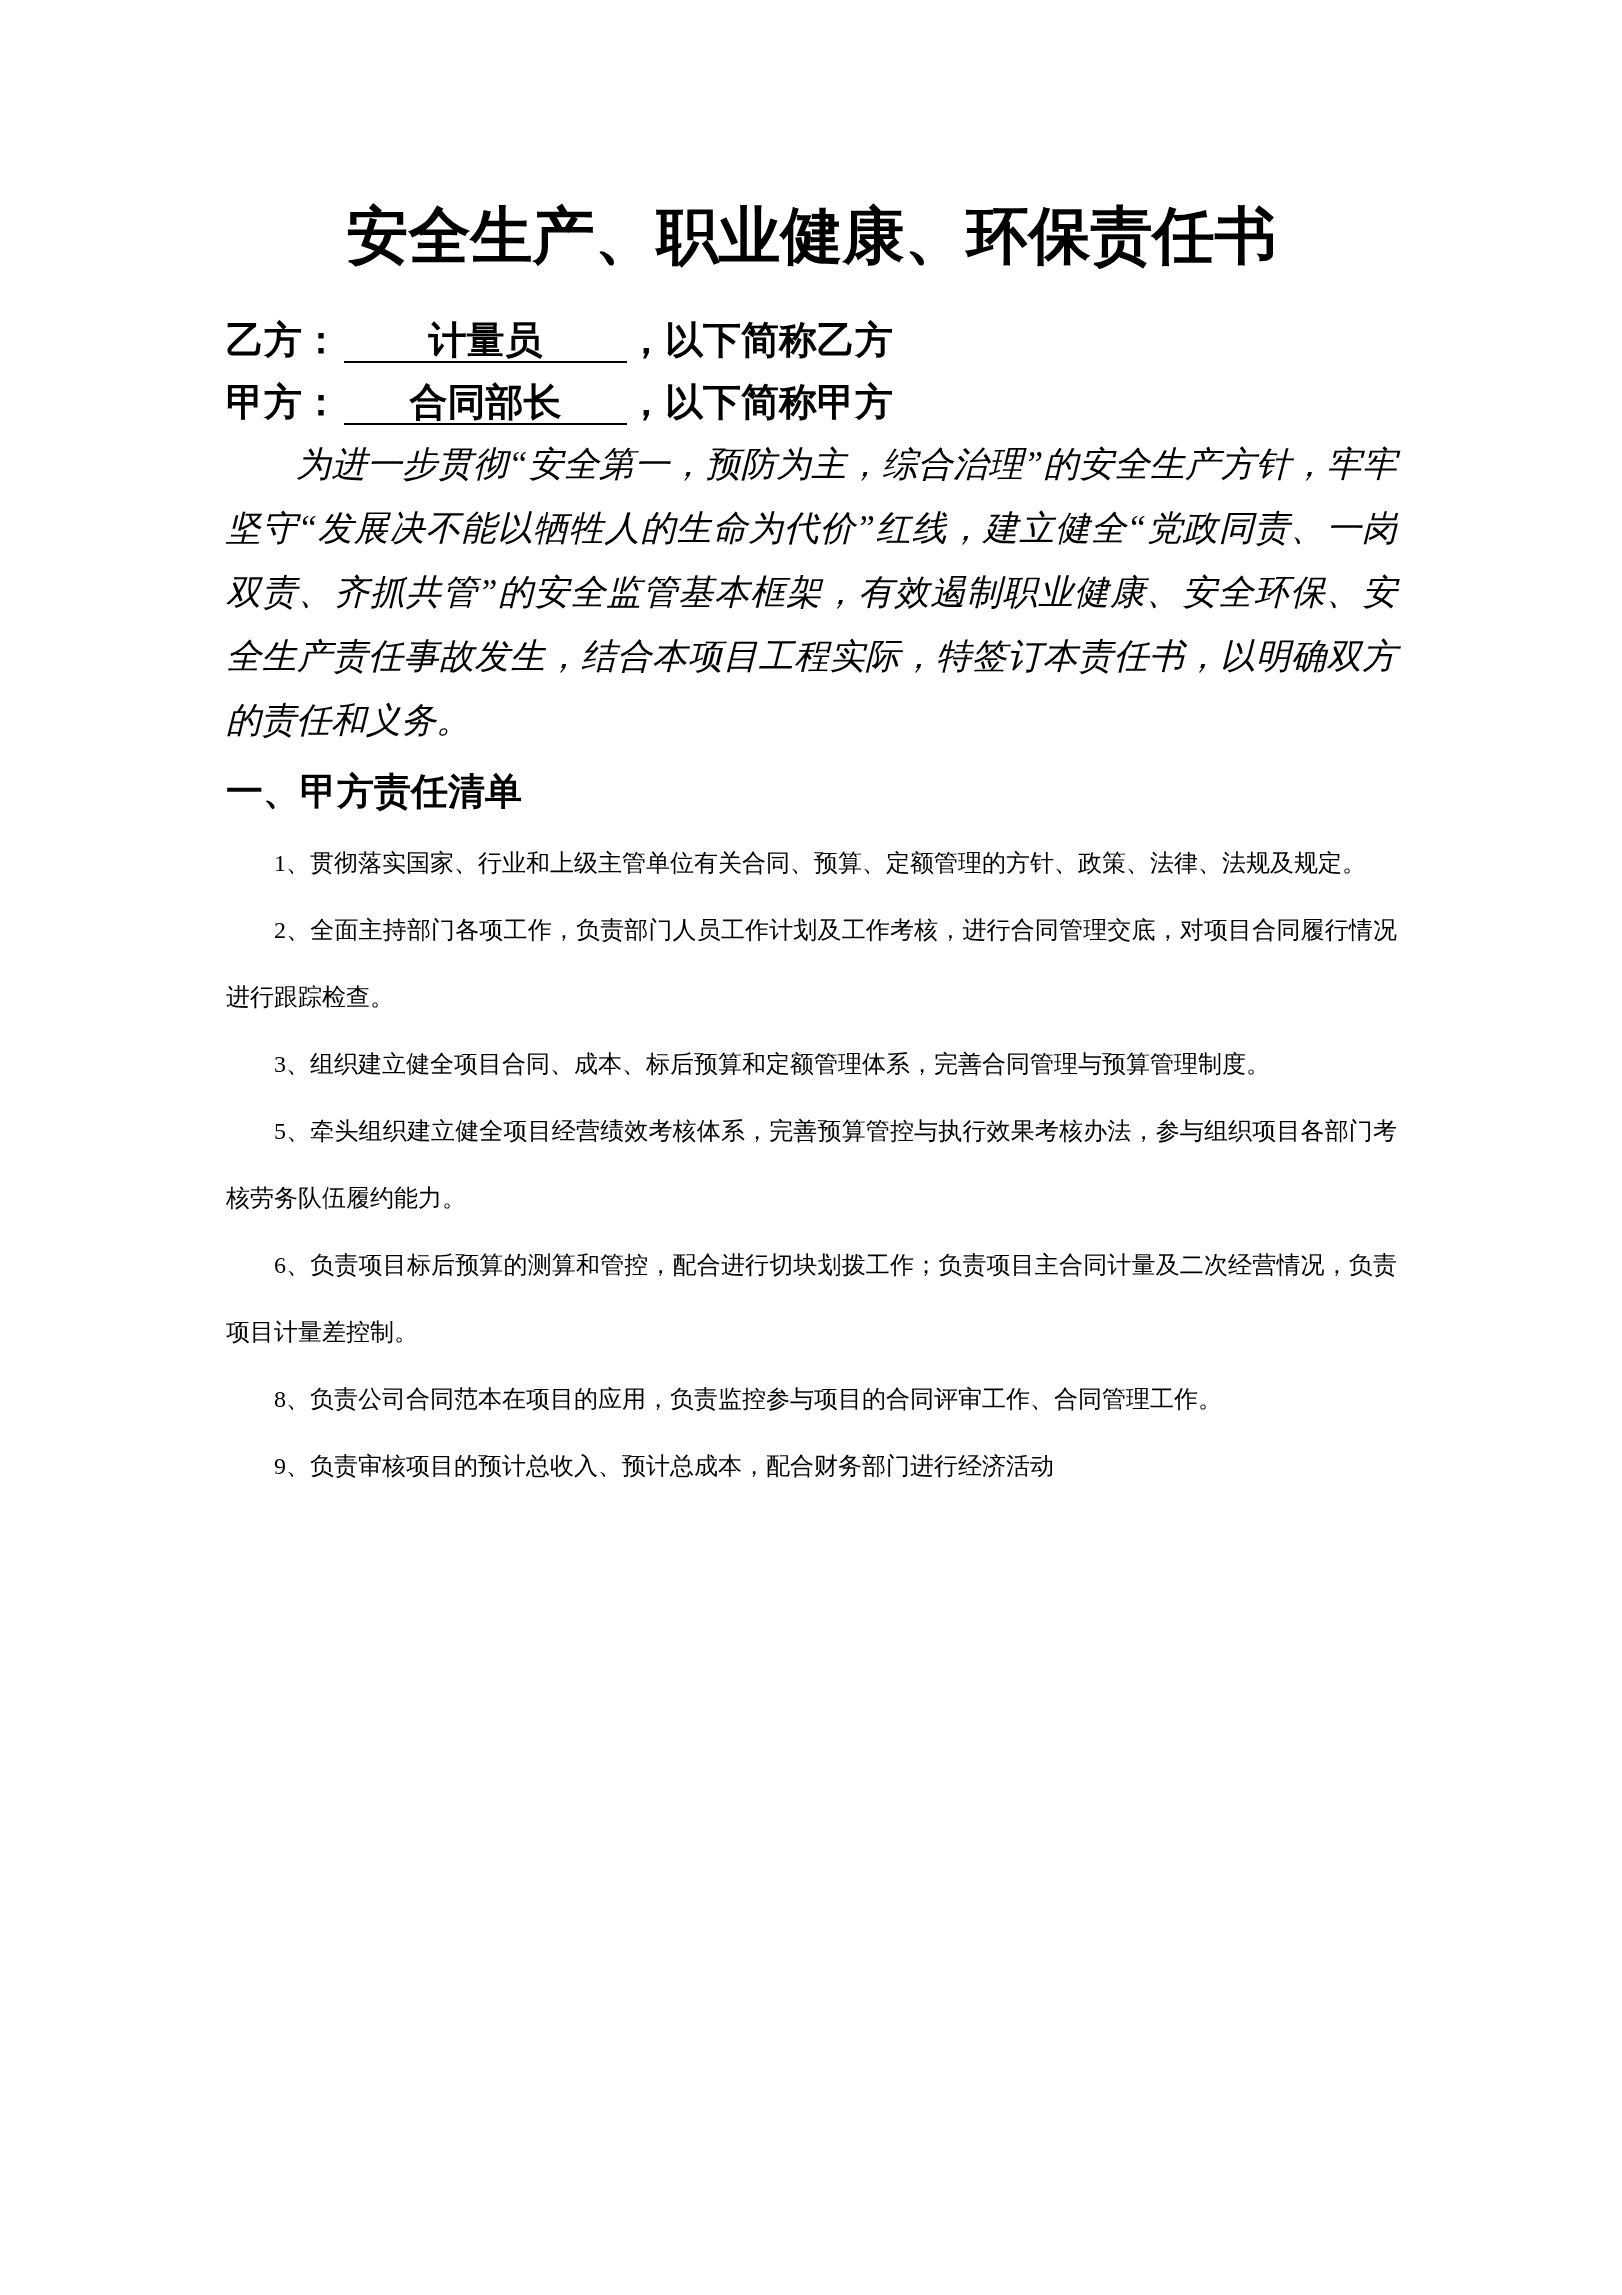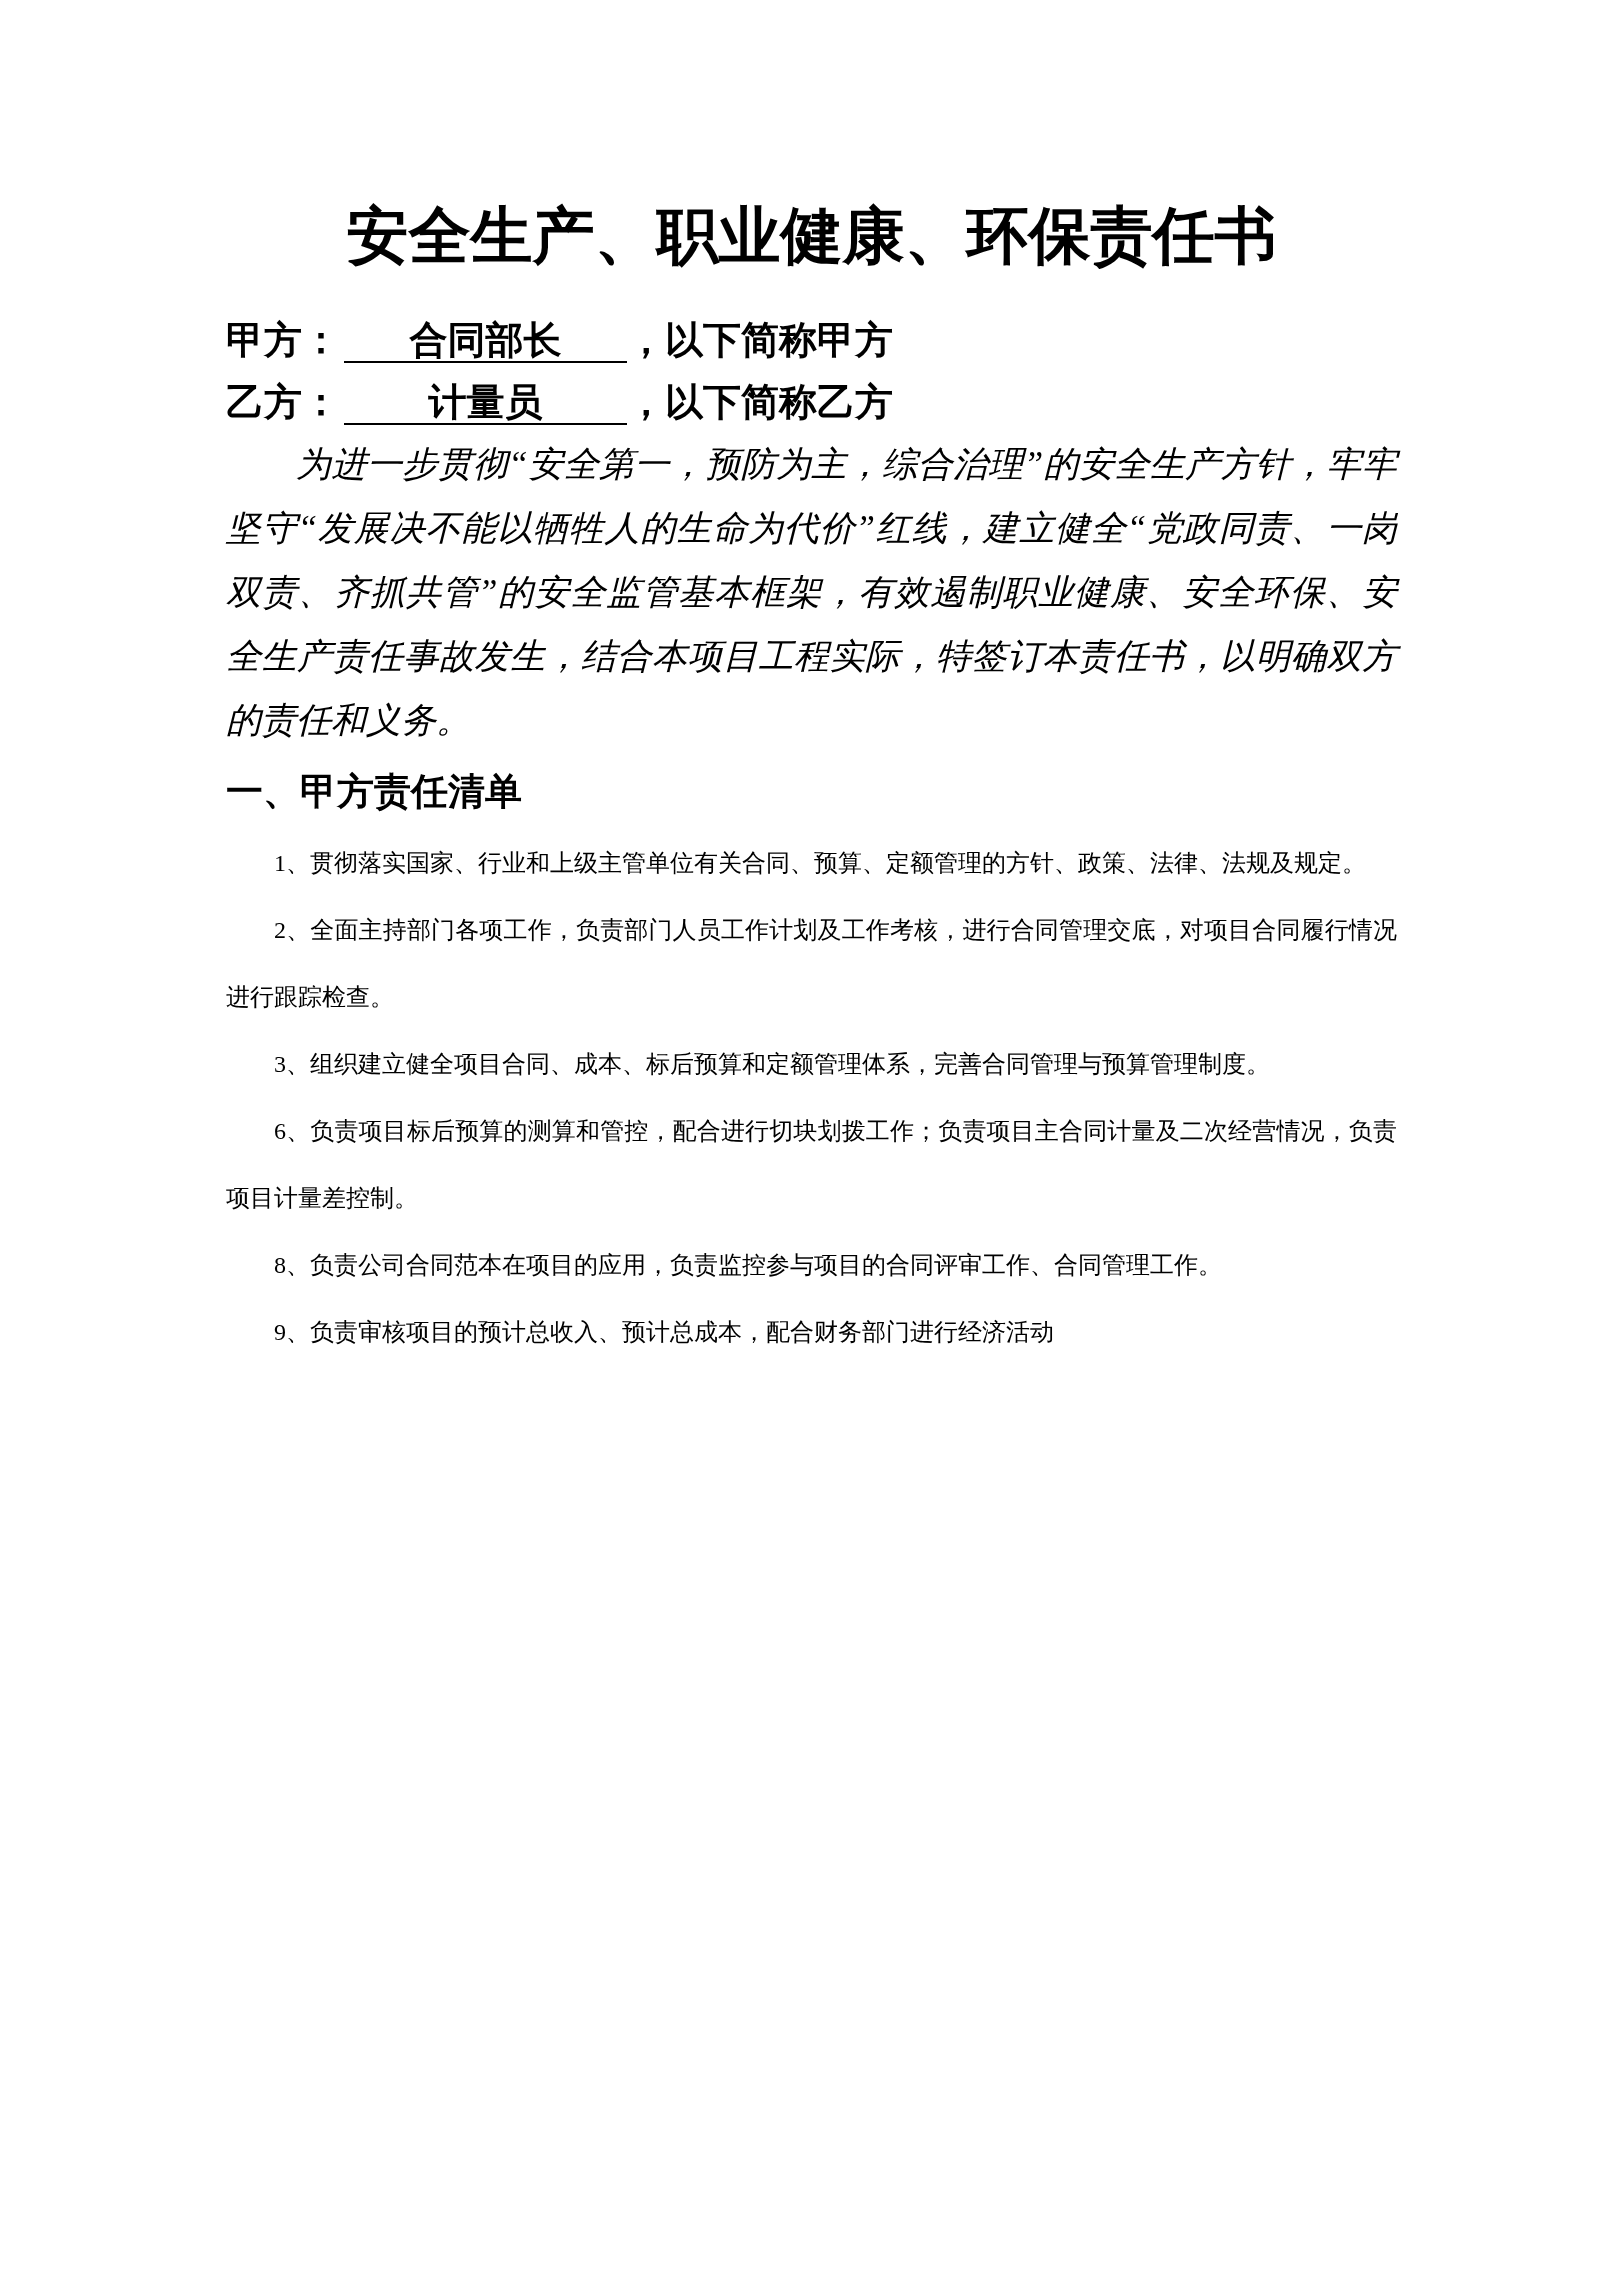--- a/index.html
+++ b/index.html
@@ -75,9 +75,9 @@
 
   <h1 class="doc-title">安全生产、职业健康、环保责任书</h1>
 
+  <p class="party-line"><span>乙方：</span><span class="blank-field">计量员</span><span>，以下简称乙方</span></p>
+
   <p class="party-line"><span>甲方：</span><span class="blank-field">合同部长</span><span>，以下简称甲方</span></p>
-
-  <p class="party-line"><span>乙方：</span><span class="blank-field">计量员</span><span>，以下简称乙方</span></p>
 
   <p class="intro-para">为进一步贯彻“安全第一，预防为主，综合治理”的安全生产方针，牢牢坚守“发展决不能以牺牲人的生命为代价”红线，建立健全“党政同责、一岗双责、齐抓共管”的安全监管基本框架，有效遏制职业健康、安全环保、安全生产责任事故发生，结合本项目工程实际，特签订本责任书，以明确双方的责任和义务。</p>
 

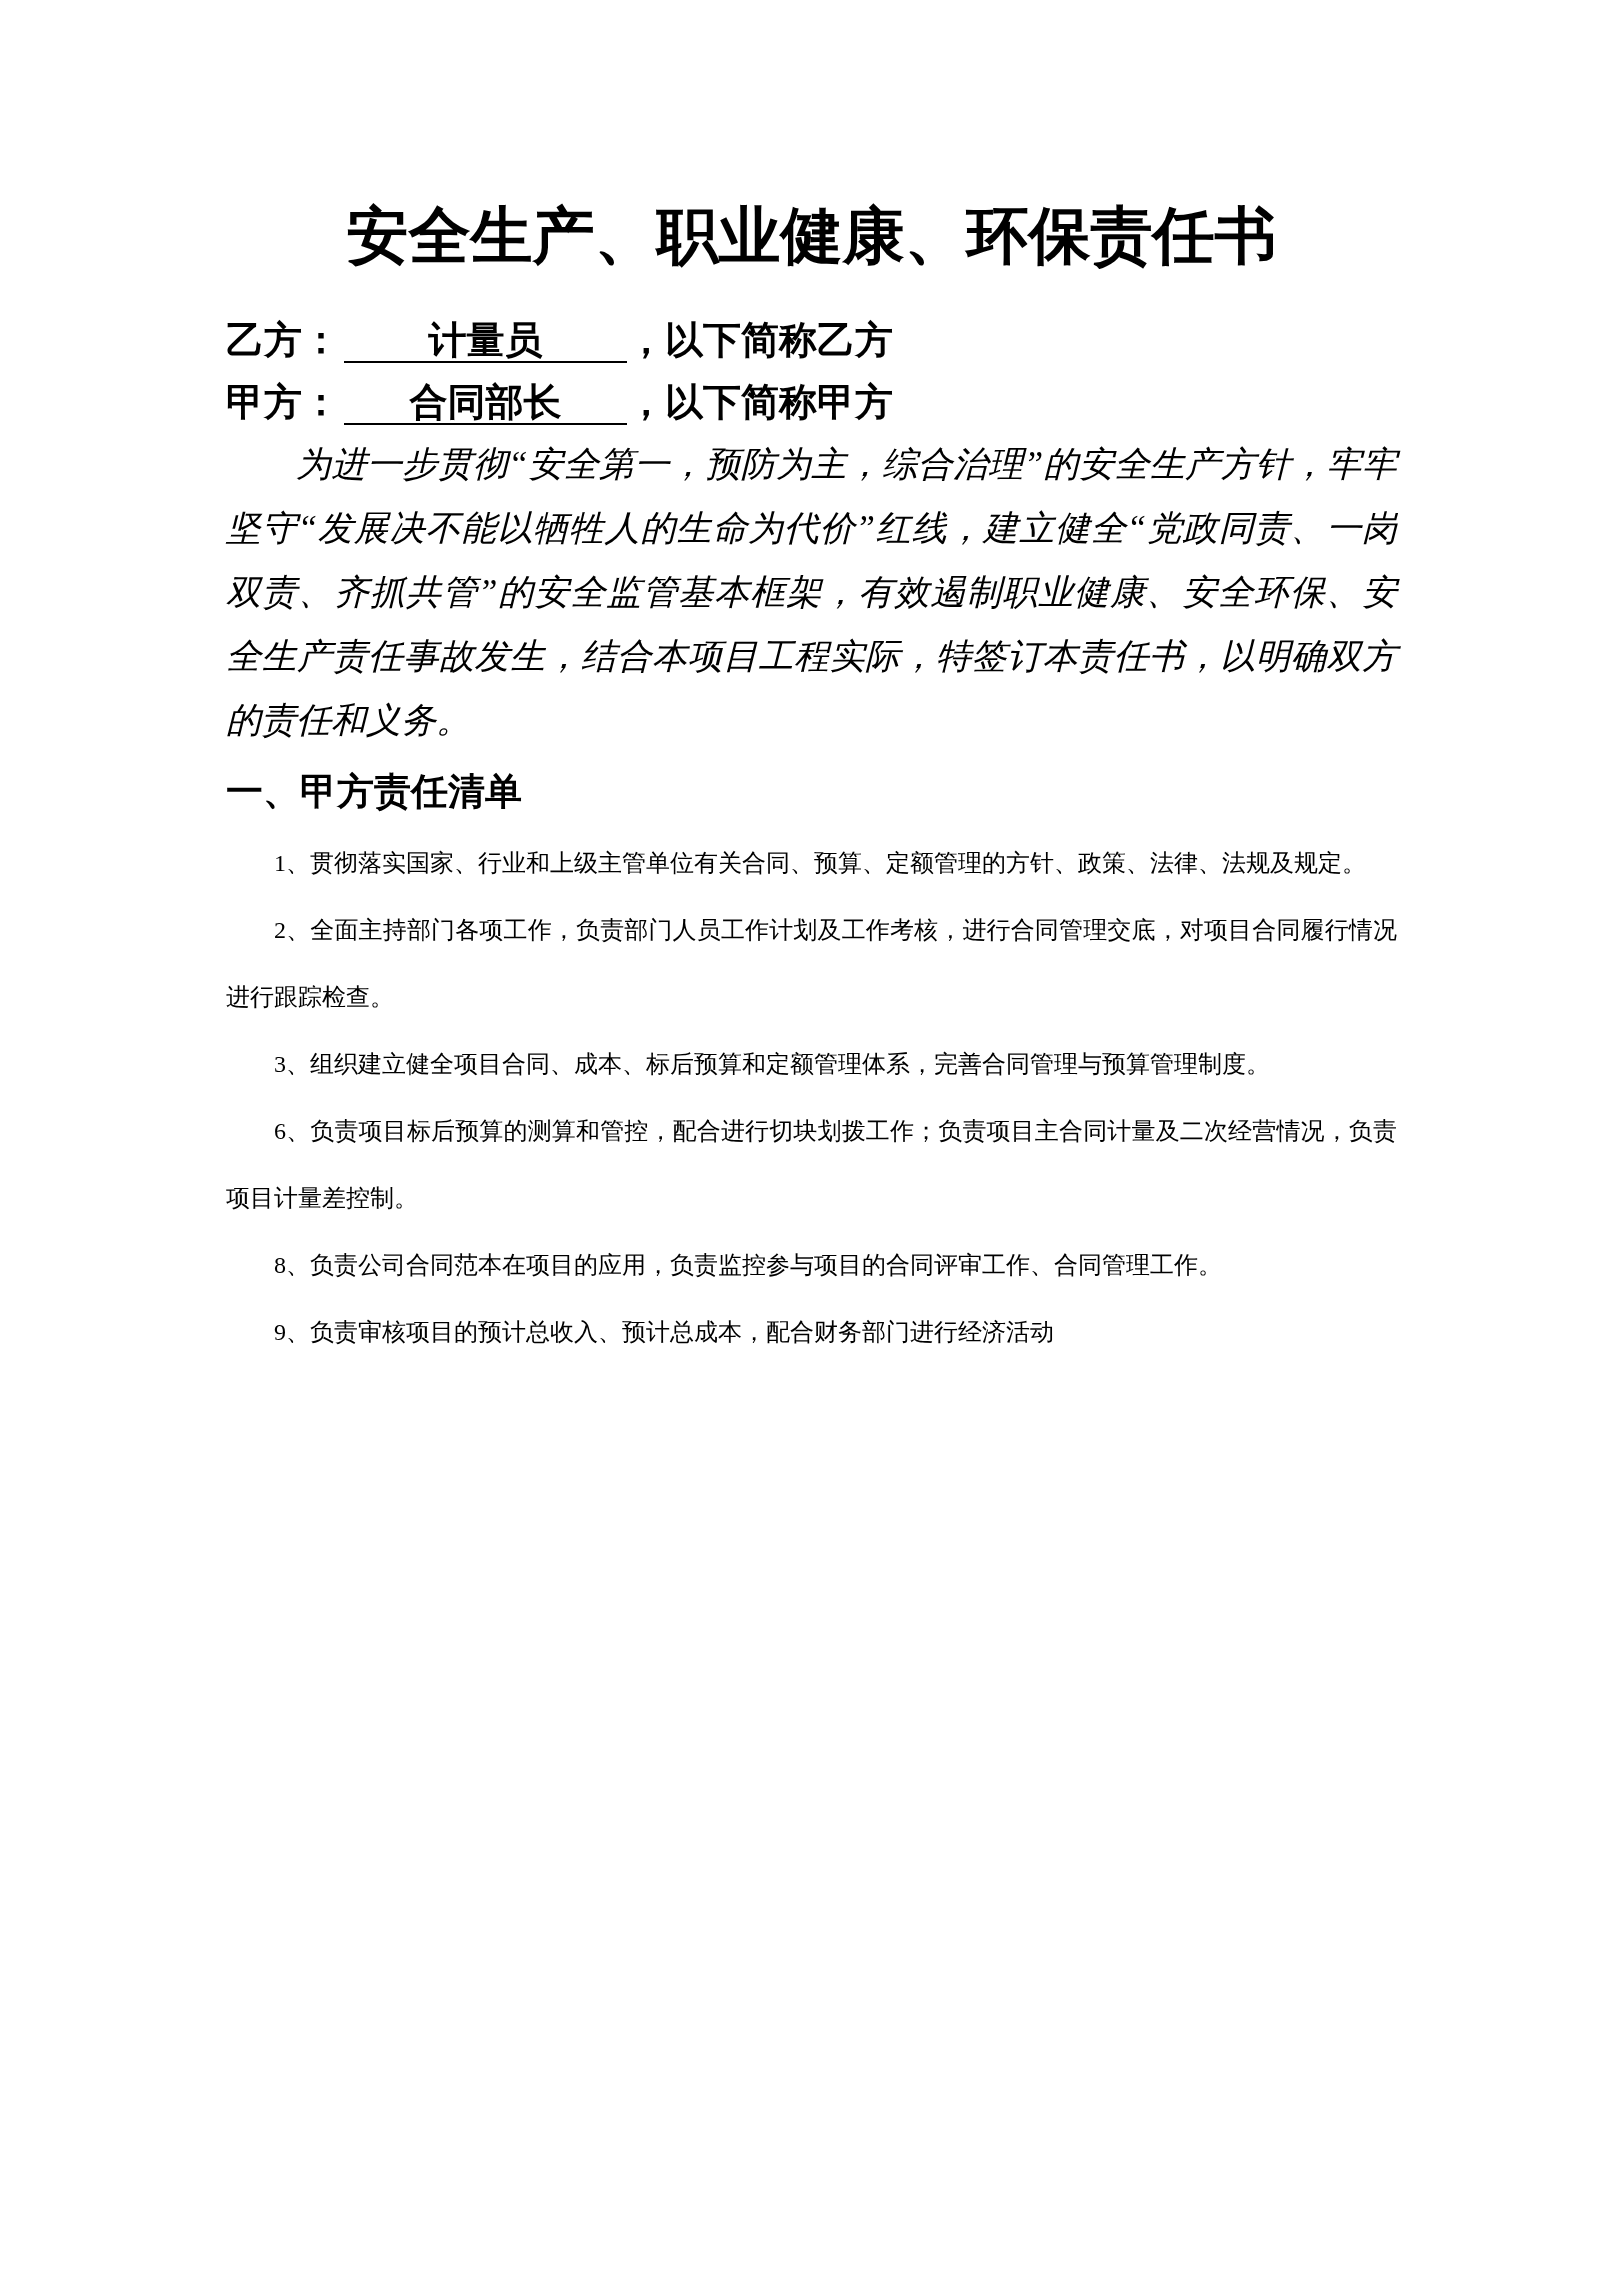--- a/index.html
+++ b/index.html
@@ -86,6 +86,7 @@
   <p class="item-para">1、贯彻落实国家、行业和上级主管单位有关合同、预算、定额管理的方针、政策、法律、法规及规定。</p>
   <p class="item-para">2、全面主持部门各项工作，负责部门人员工作计划及工作考核，进行合同管理交底，对项目合同履行情况进行跟踪检查。</p>
   <p class="item-para">3、组织建立健全项目合同、成本、标后预算和定额管理体系，完善合同管理与预算管理制度。</p>
+  <p class="item-para">5、牵头组织建立健全项目经营绩效考核体系，完善预算管控与执行效果考核办法，参与组织项目各部门考核劳务队伍履约能力。</p>
   <p class="item-para">6、负责项目标后预算的测算和管控，配合进行切块划拨工作；负责项目主合同计量及二次经营情况，负责项目计量差控制。</p>
   <p class="item-para">8、负责公司合同范本在项目的应用，负责监控参与项目的合同评审工作、合同管理工作。</p>
   <p class="item-para">9、负责审核项目的预计总收入、预计总成本，配合财务部门进行经济活动</p>

